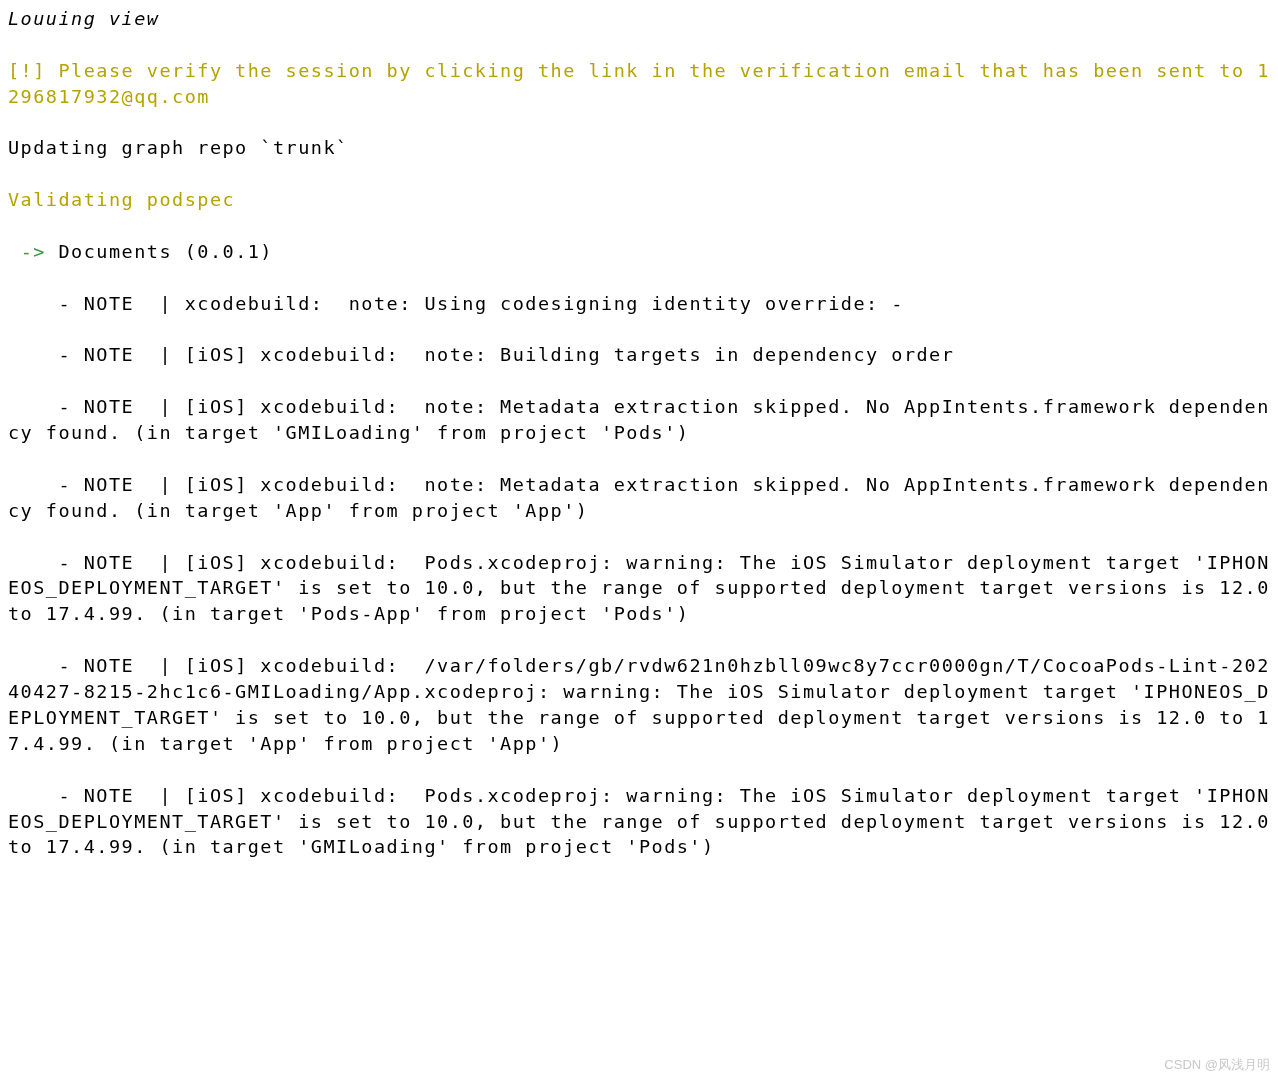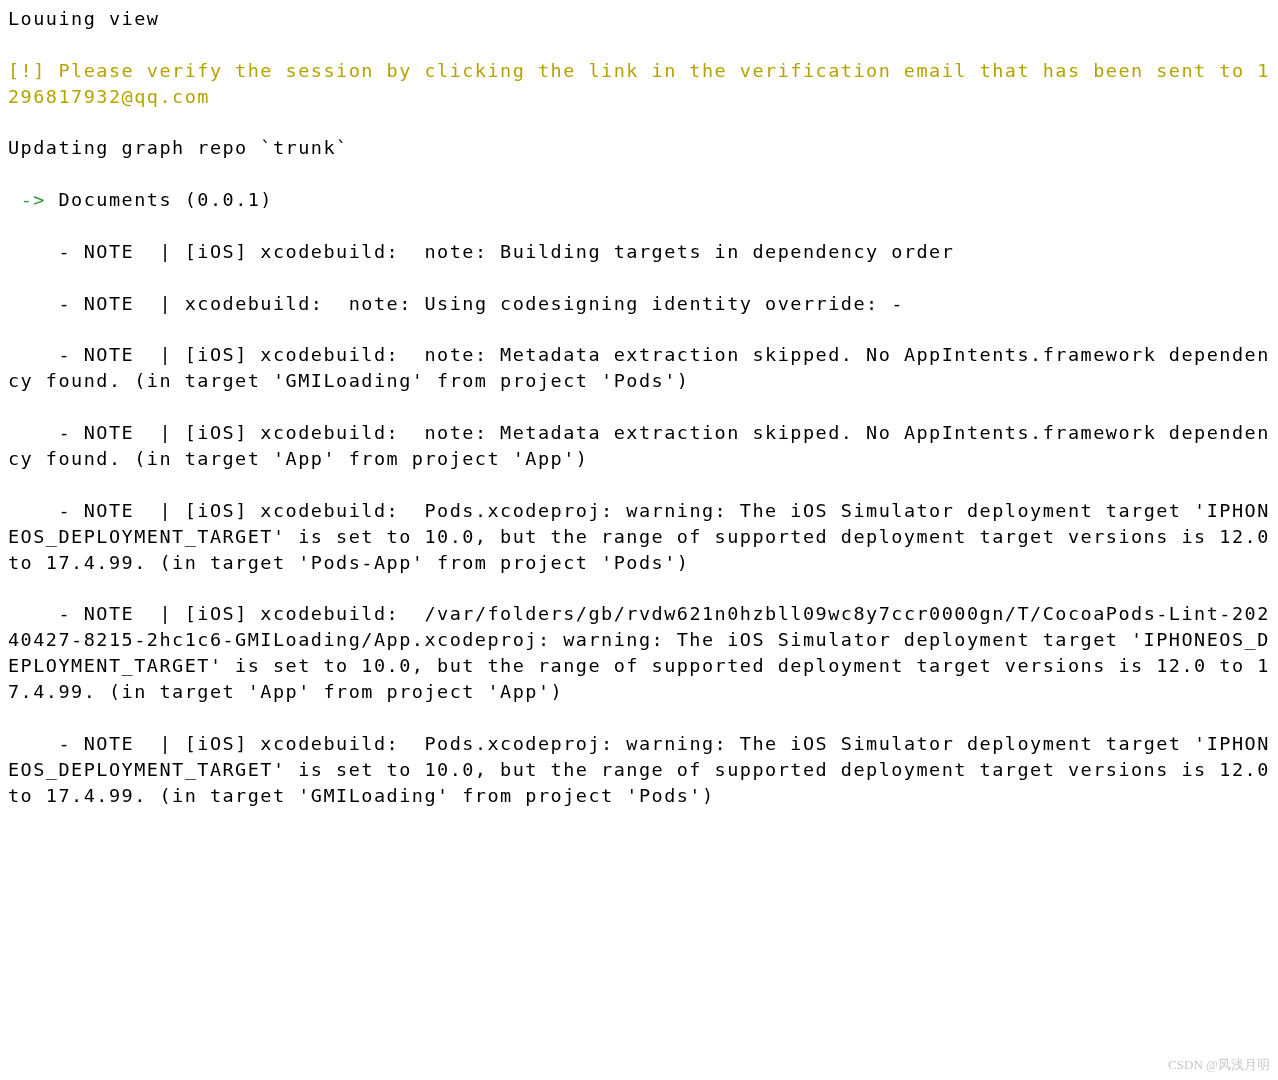--- a/index.html
+++ b/index.html
@@ -33,6 +33,7 @@
     }
     .cut-top {
       margin-top: -20px;
+      font-style: italic;
     }
   </style>
 </head>

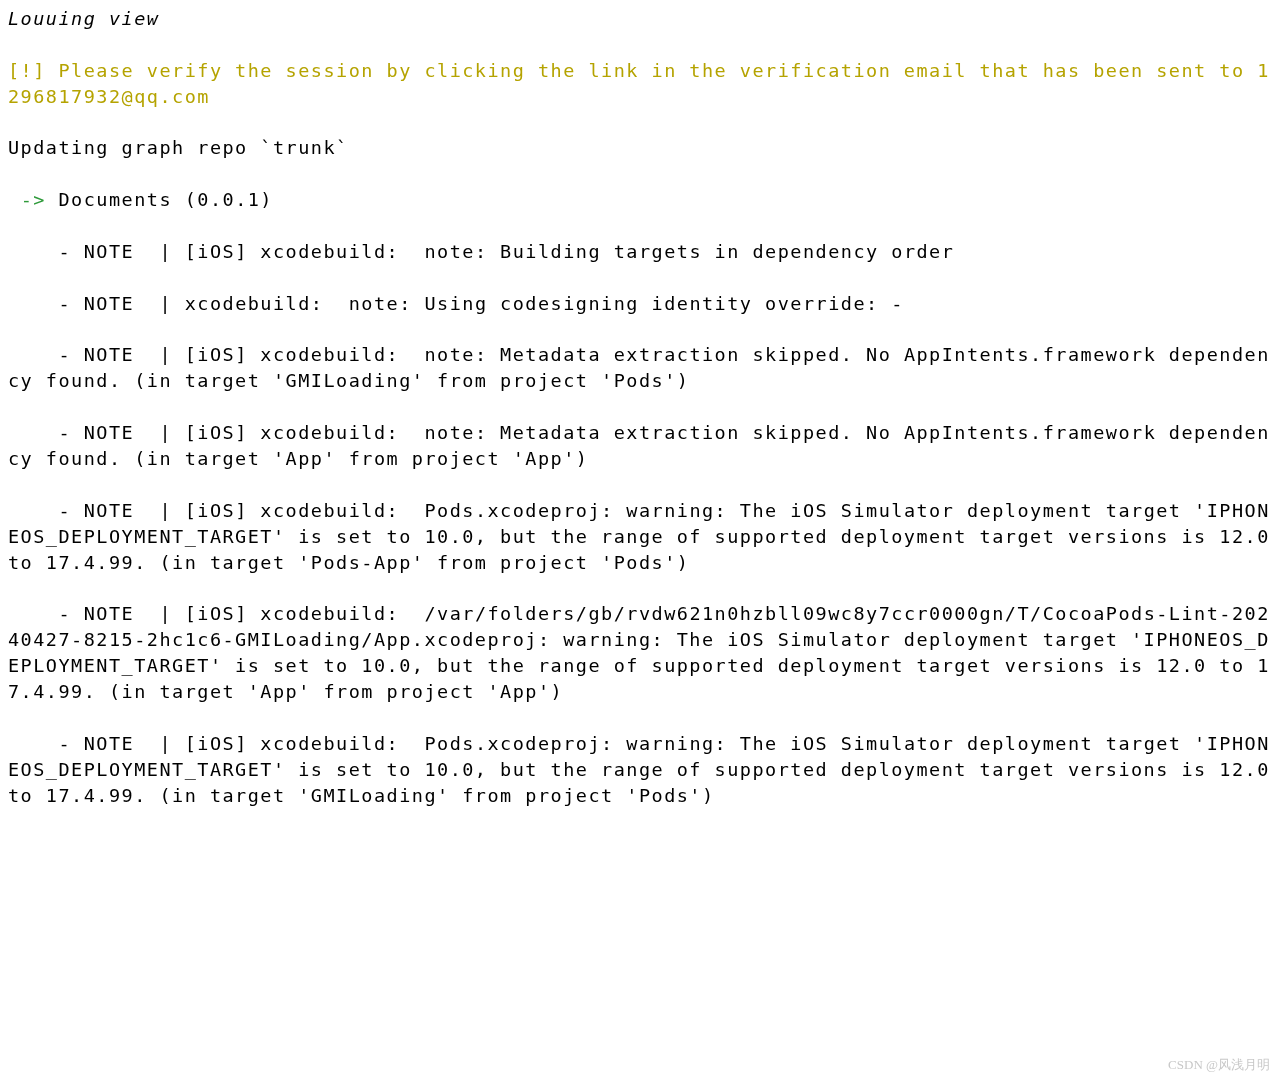--- a/index.html
+++ b/index.html
@@ -44,6 +44,7 @@
 <span class="yellow">[!] Please verify the session by clicking the link in the verification email that has been sent to 1296817932@qq.com</span>
 <div></div>
 <div>Updating graph repo `trunk`</div>
+<div class="yellow">Validating podspec</div>
 <div><span class="green"> -&gt; </span><span>Documents (0.0.1)</span></div>
 <div>    - NOTE  | [iOS] xcodebuild:  note: Building targets in dependency order</div>
 <div>    - NOTE  | xcodebuild:  note: Using codesigning identity override: -</div>

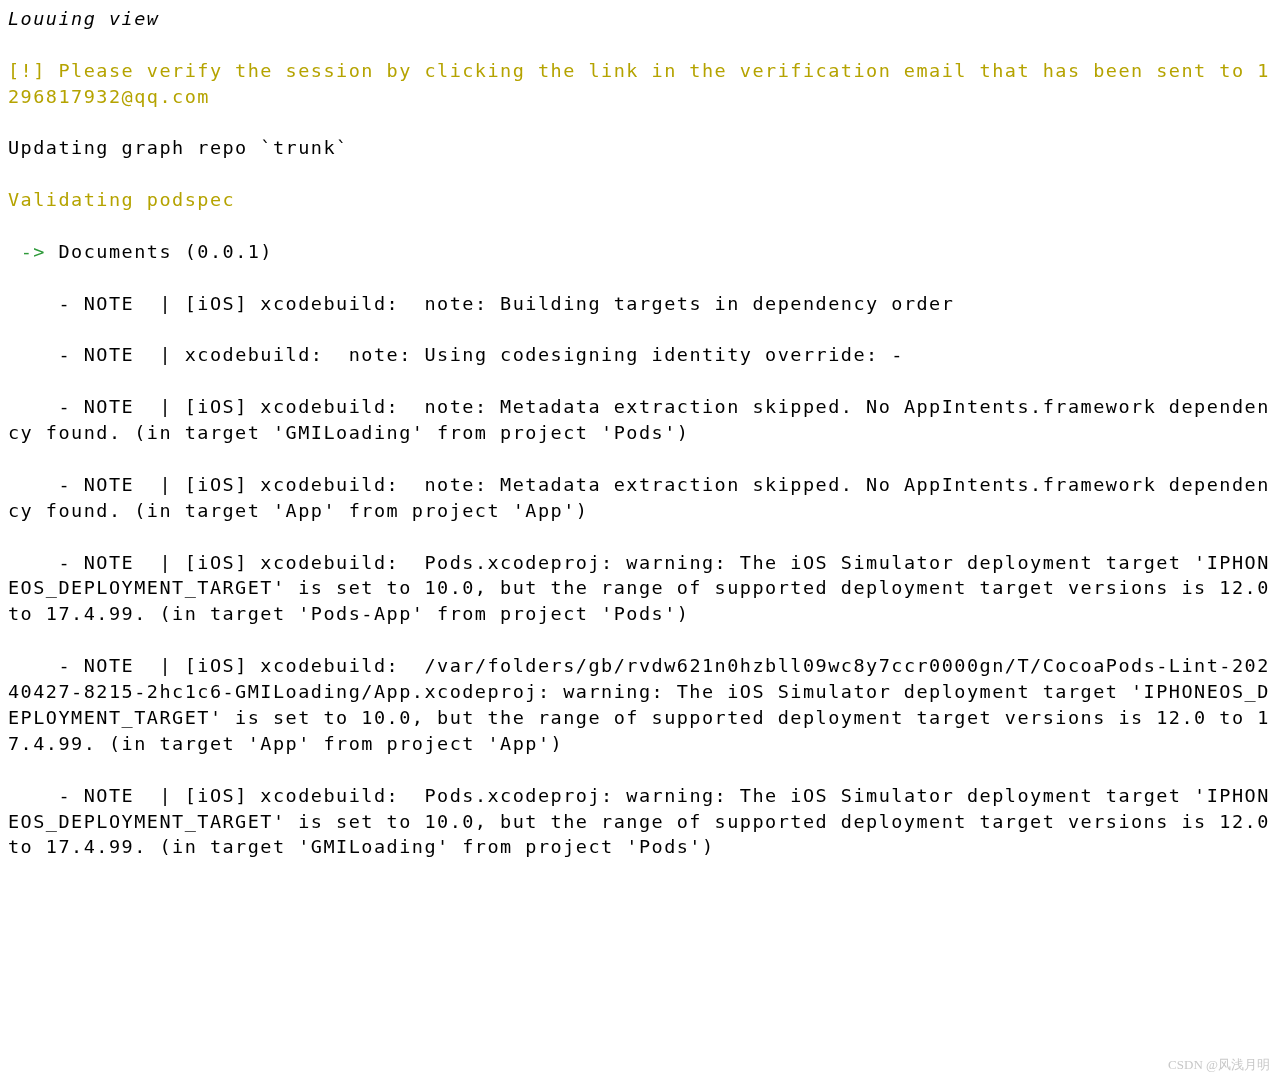--- a/index.html
+++ b/index.html
@@ -46,8 +46,8 @@
 <div>Updating graph repo `trunk`</div>
 <div class="yellow">Validating podspec</div>
 <div><span class="green"> -&gt; </span><span>Documents (0.0.1)</span></div>
+<div>    - NOTE  | xcodebuild:  note: Using codesigning identity override: -</div>
 <div>    - NOTE  | [iOS] xcodebuild:  note: Building targets in dependency order</div>
-<div>    - NOTE  | xcodebuild:  note: Using codesigning identity override: -</div>
 <div>    - NOTE  | [iOS] xcodebuild:  note: Metadata extraction skipped. No AppIntents.framework dependency found. (in target 'GMILoading' from project 'Pods')</div>
 <div>    - NOTE  | [iOS] xcodebuild:  note: Metadata extraction skipped. No AppIntents.framework dependency found. (in target 'App' from project 'App')</div>
 <div>    - NOTE  | [iOS] xcodebuild:  Pods.xcodeproj: warning: The iOS Simulator deployment target 'IPHONEOS_DEPLOYMENT_TARGET' is set to 10.0, but the range of supported deployment target versions is 12.0 to 17.4.99. (in target 'Pods-App' from project 'Pods')</div>

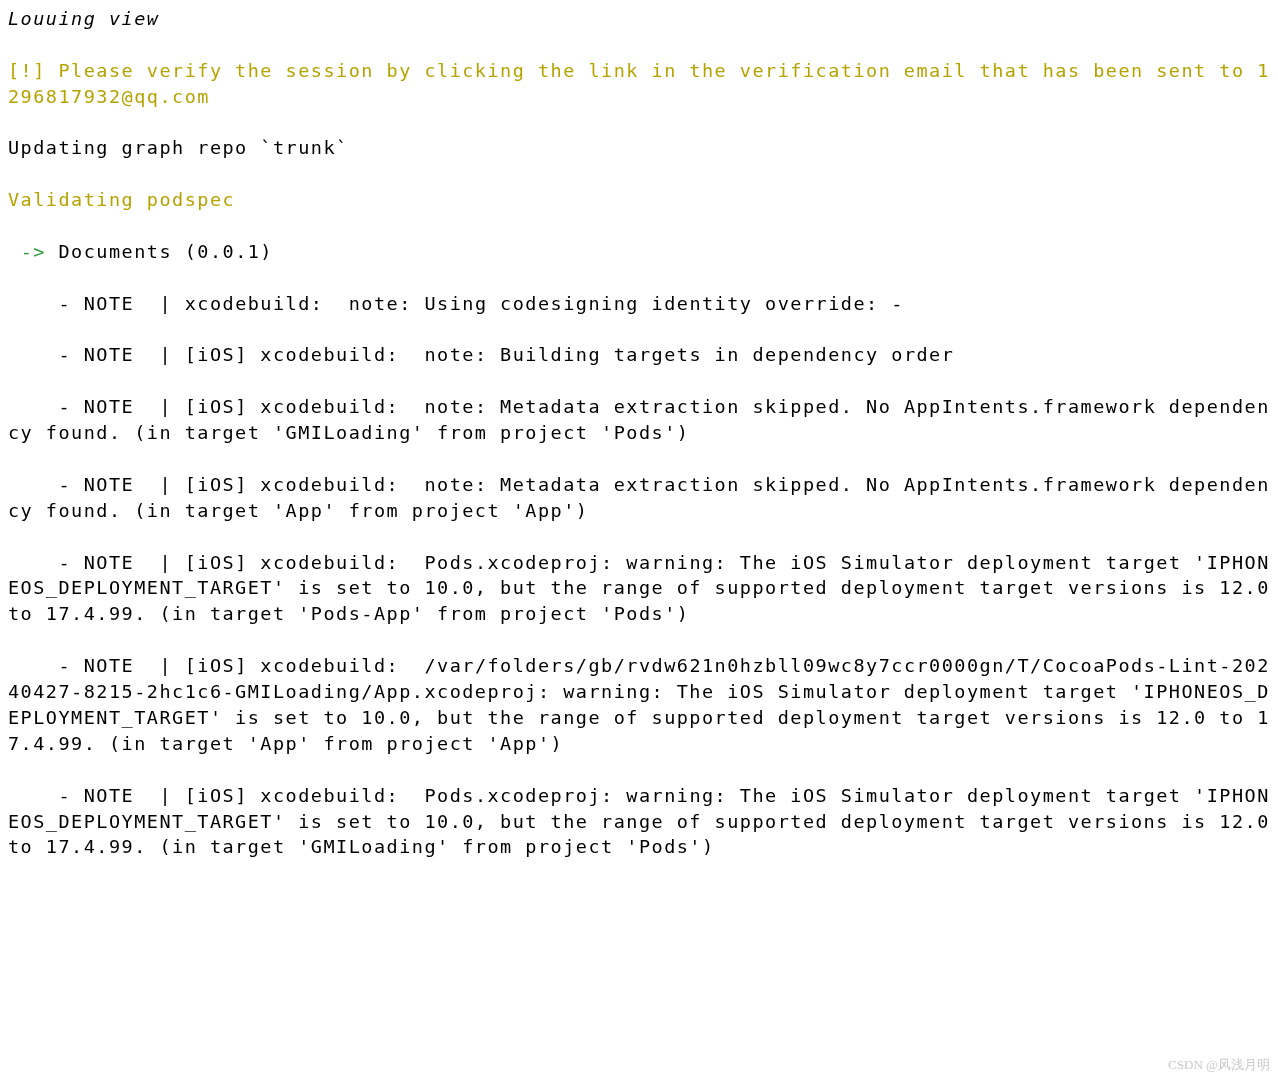--- a/index.html
+++ b/index.html
@@ -26,7 +26,7 @@
       position: absolute;
       bottom: 6px;
       right: 8px;
-      font-family: Liberation Serif, serif;
+      font-family: Liberation Sans, sans-serif;
       font-size: 13px;
       color: #c8c8c8;
       letter-spacing: 0;

